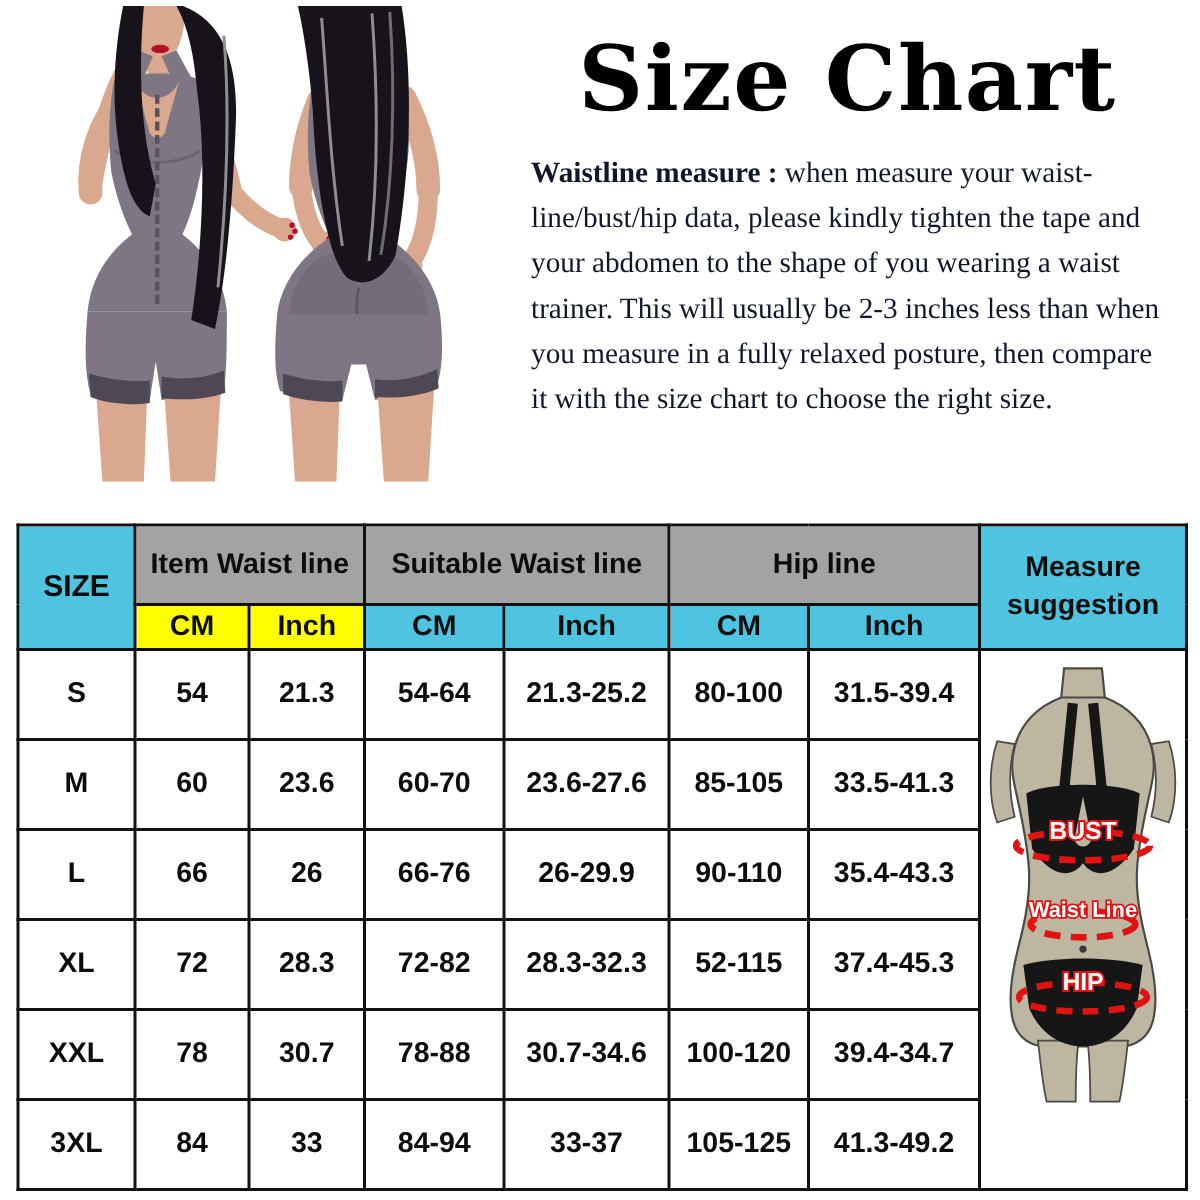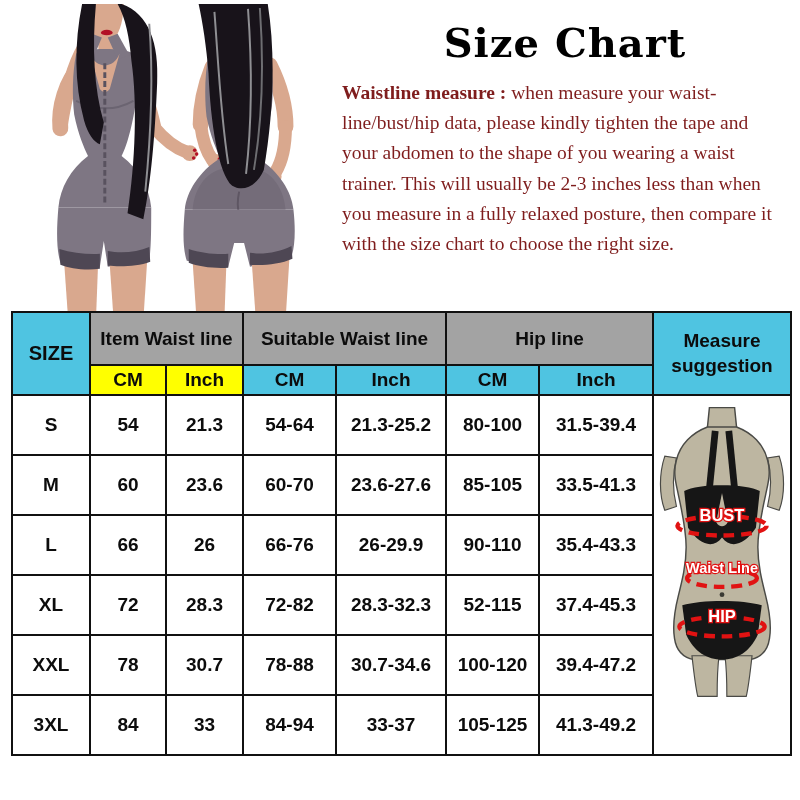--- a/index.html
+++ b/index.html
@@ -11,7 +11,7 @@
   .photo { width:332px; height:322px; padding:4px 0 0 4px; flex:none; }
   .right-col { flex:1; padding:6px 6px 0 4px; }
 
-  .title { font-family:"DejaVu Serif", serif; font-weight:700; font-size:40px;
+  .title { font-family:"DejaVu Serif", serif; font-weight:700; font-size:60px;
            text-align:center; margin:16px 0 14px 0; line-height:1.05; color:#000; letter-spacing:1px; }
   .intro { font-family:"Liberation Serif", serif; font-size:19.5px; line-height:1.55;
            color:#7f1d1d; margin:4px; padding:0 2px 0 2px; text-align:left; }

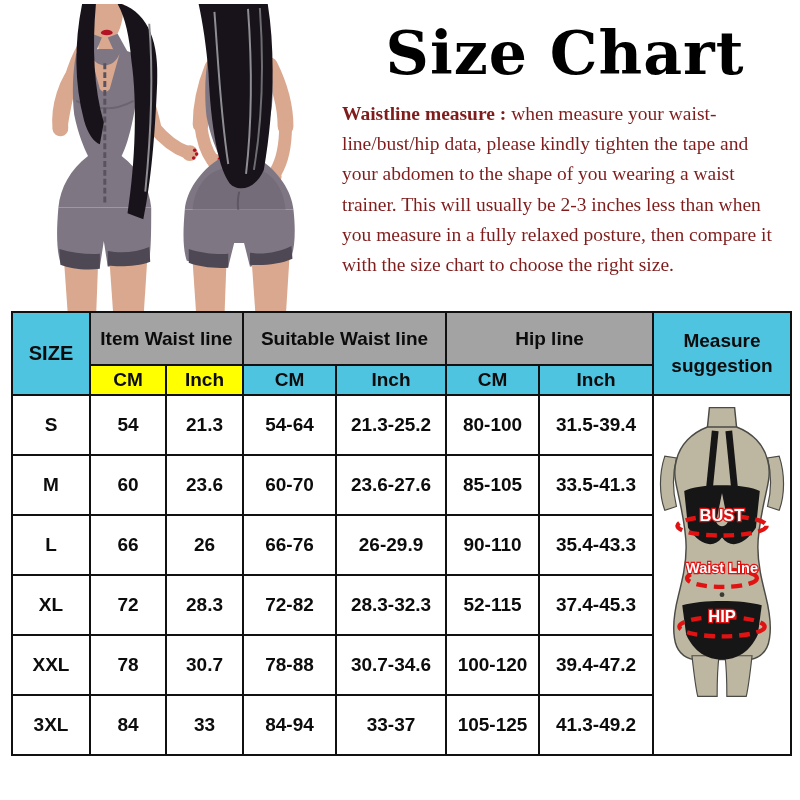--- a/index.html
+++ b/index.html
@@ -14,7 +14,7 @@
   .title { font-family:"DejaVu Serif", serif; font-weight:700; font-size:60px;
            text-align:center; margin:16px 0 14px 0; line-height:1.05; color:#000; letter-spacing:1px; }
   .intro { font-family:"Liberation Serif", serif; font-size:19.5px; line-height:1.55;
-           color:#7f1d1d; margin:4px; padding:0 2px 0 2px; text-align:left; }
+           color:#0f172a; margin:16px; padding:0 2px 0 2px; text-align:left; }
   .intro b { font-weight:700; }
 
   table.size-table { position:absolute; top:311px; left:11px; width:779px;

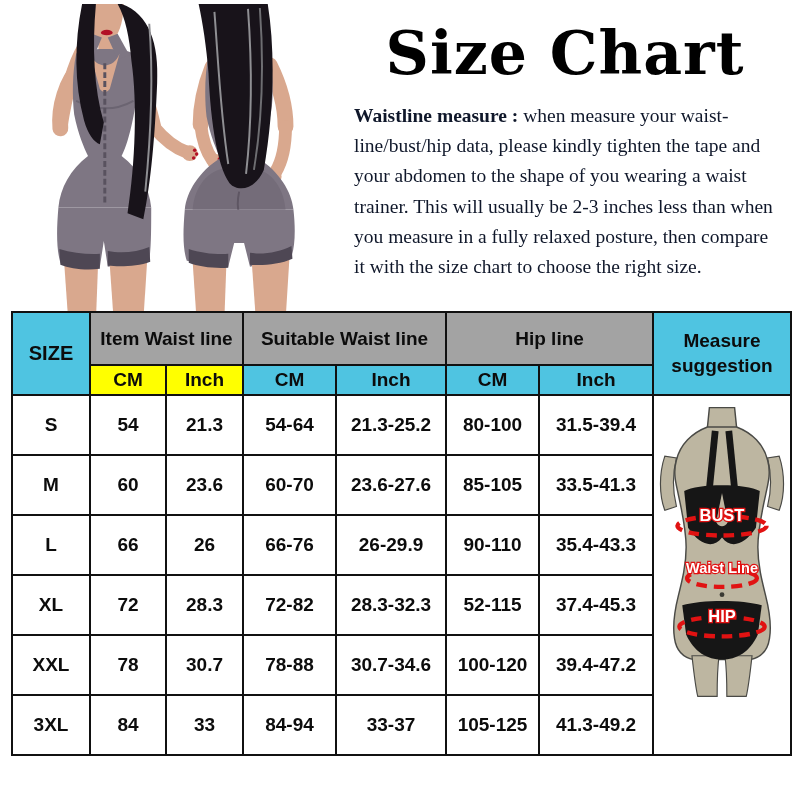--- a/index.html
+++ b/index.html
@@ -17,7 +17,7 @@
            color:#0f172a; margin:16px; padding:0 2px 0 2px; text-align:left; }
   .intro b { font-weight:700; }
 
-  table.size-table { position:absolute; top:311px; left:11px; width:779px;
+  table.size-table { position:absolute; top:349px; left:11px; width:779px;
                      border-collapse:collapse; table-layout:fixed;border-radius:14px; }
   .size-table th, .size-table td { border:2px solid #111; text-align:center; vertical-align:middle;
                      font-weight:700; color:#0c0c0c; padding:0; overflow:hidden; }

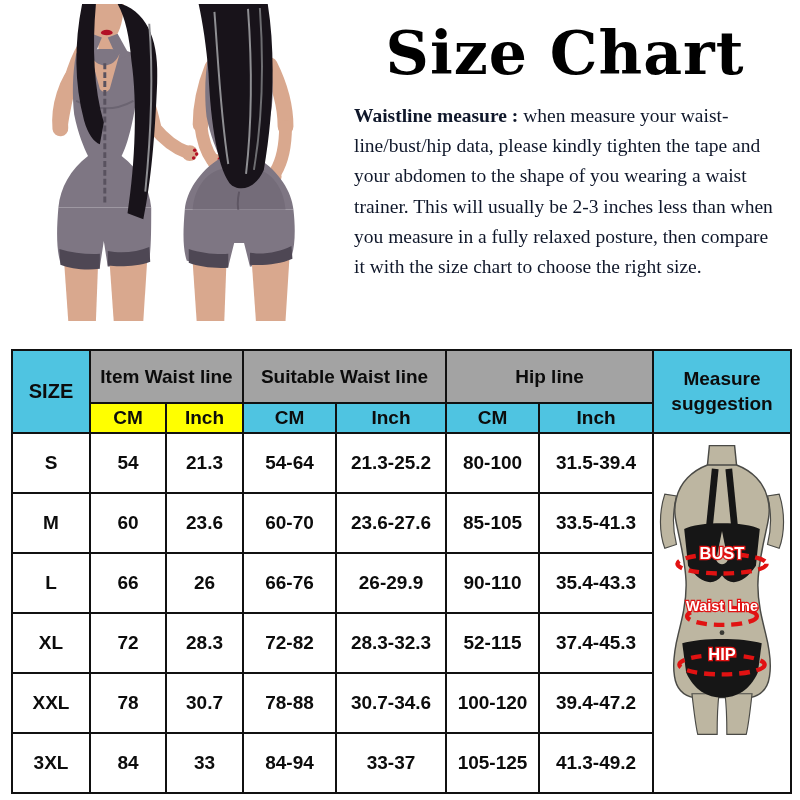--- a/index.html
+++ b/index.html
@@ -220,7 +220,7 @@
         <td class="peach">78-88</td>
         <td>30.7-34.6</td>
         <td class="peach">100-120</td>
-        <td>39.4-47.2</td>
+        <td>39.4-34.7</td>
       </tr>
 
       <tr class="data">

